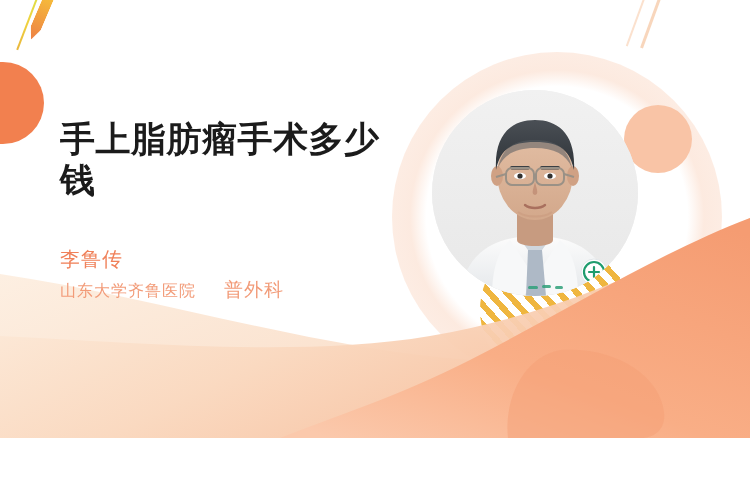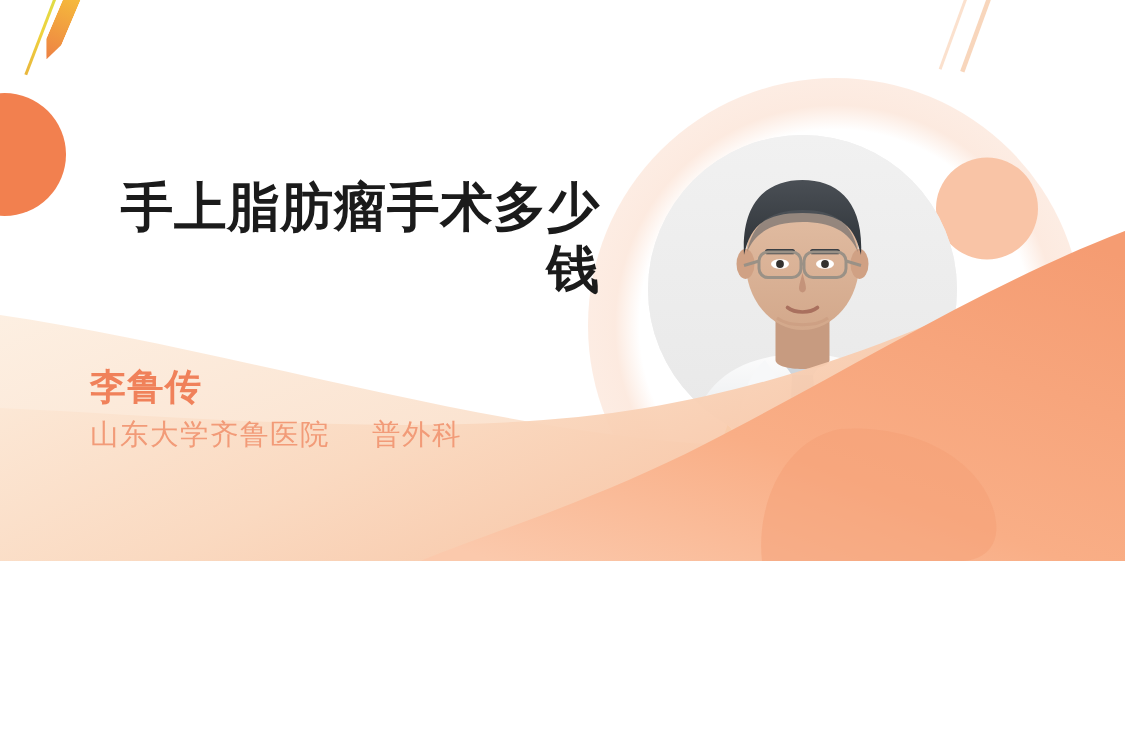--- a/index.html
+++ b/index.html
@@ -15,10 +15,9 @@
   #card {
     position: relative;
     width: 750px;
-    height: 374px;
+    height: 438px;
     overflow: hidden;
     background: #ffffff;
-    text-align: right;
   }
 
   

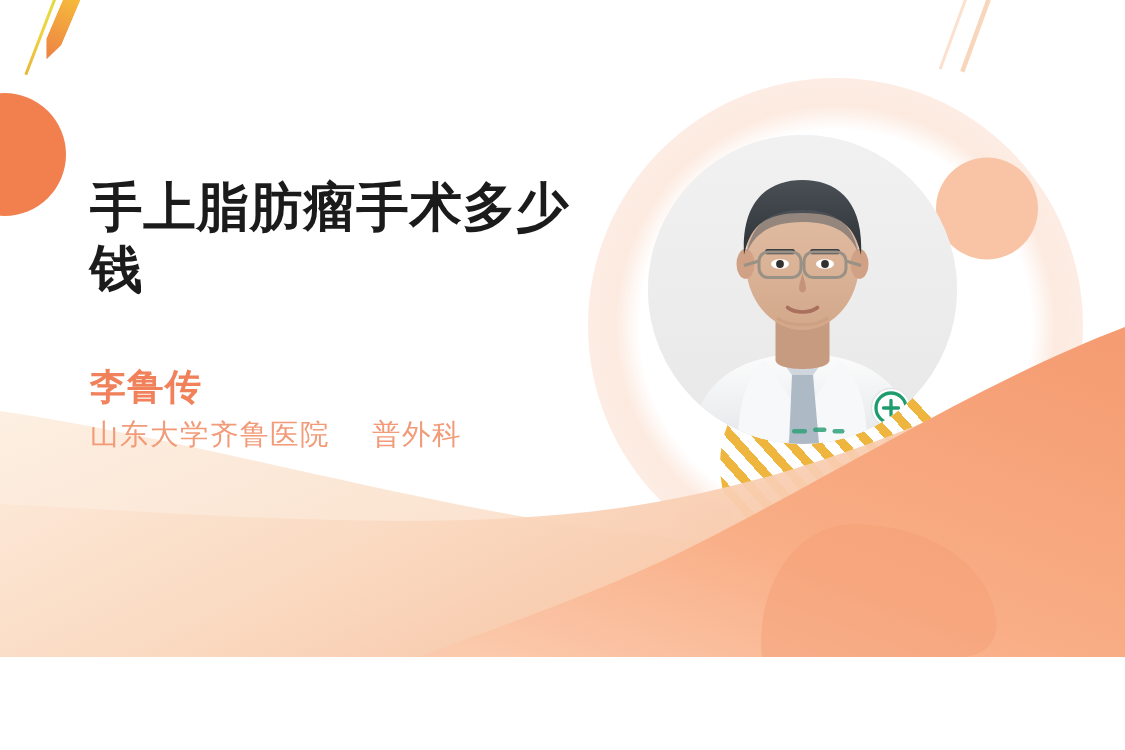--- a/index.html
+++ b/index.html
@@ -174,8 +174,8 @@
     line-height: 30px;
   }
   .doctor-name {
-    font-size: 24px;
-    font-weight: bold;
+    font-size: 20px;
+    font-weight: normal;
     color: #F0815A;
     letter-spacing: 1px;
   }

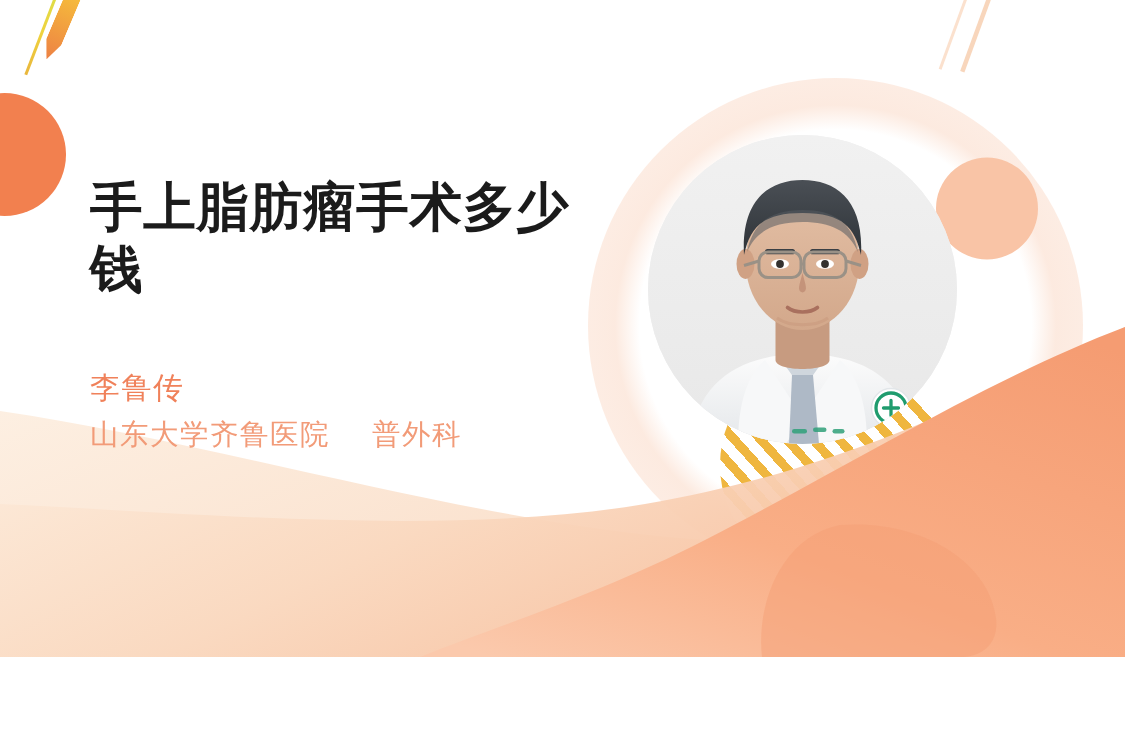--- a/index.html
+++ b/index.html
@@ -186,7 +186,7 @@
     letter-spacing: 1px;
   }
   .hospital {
-    font-size: 19px;
+    font-size: 16px;
     color: #F29B78;
     letter-spacing: 1px;
     line-height: 34px;

